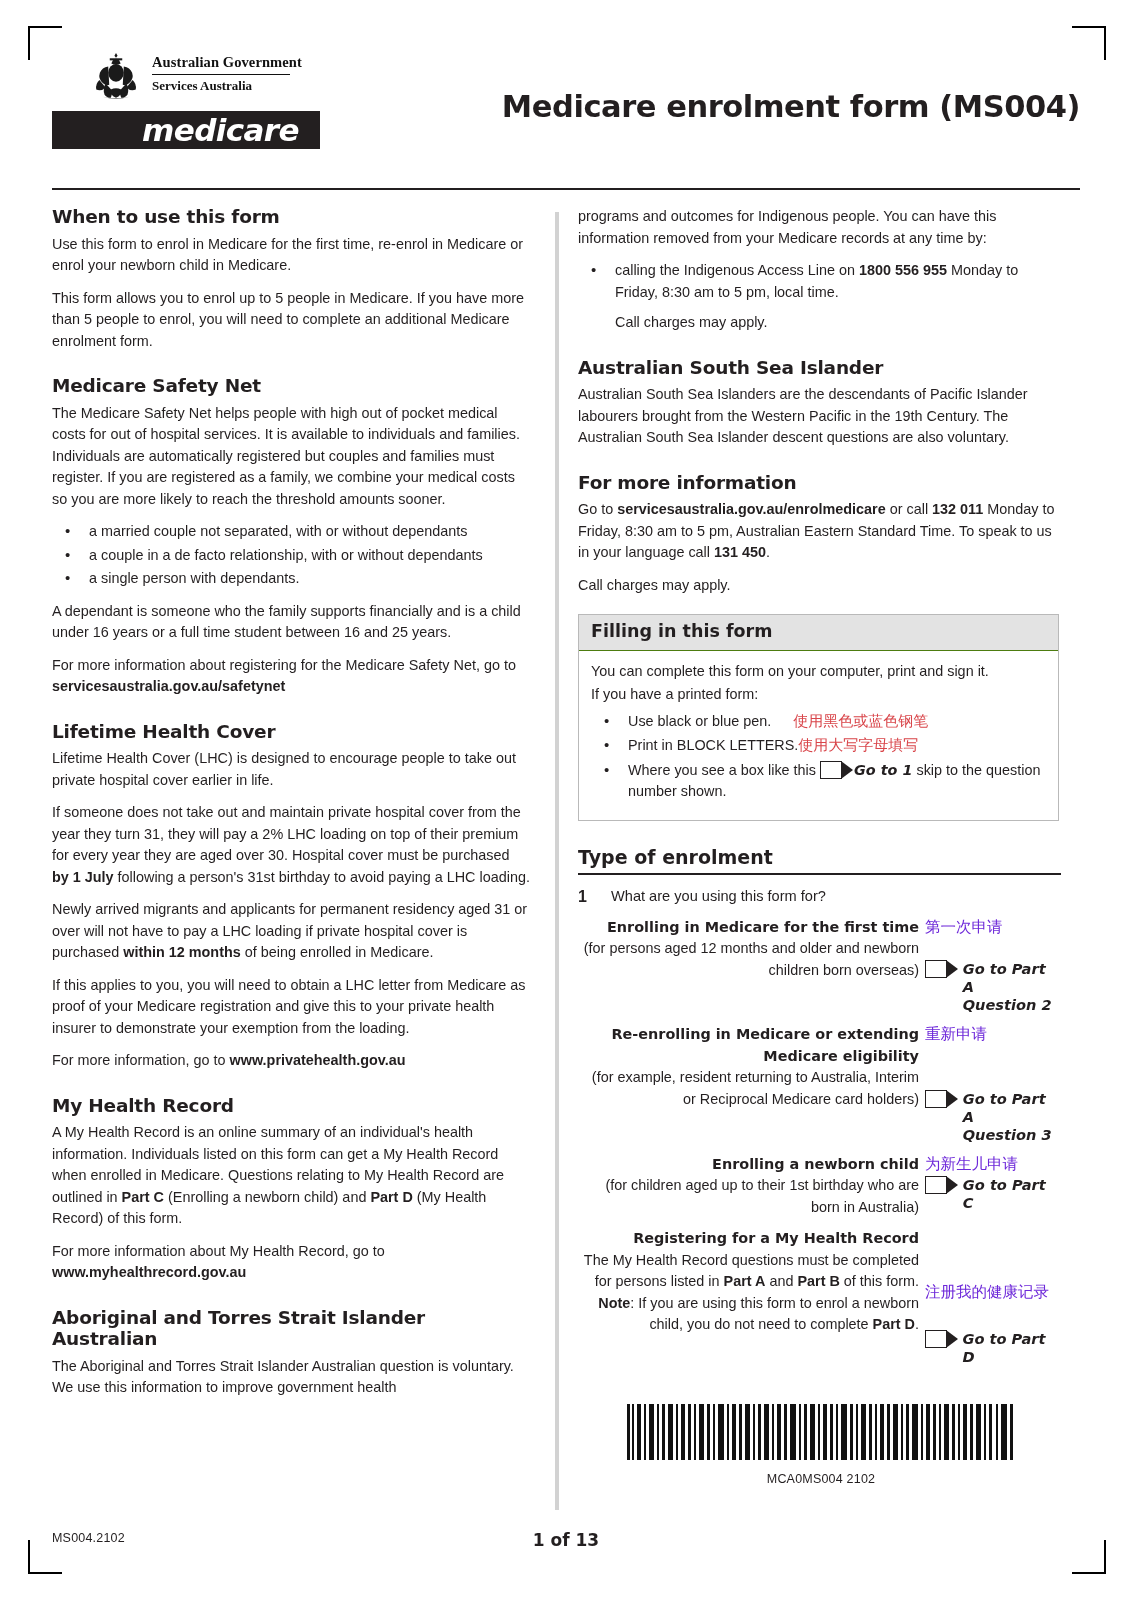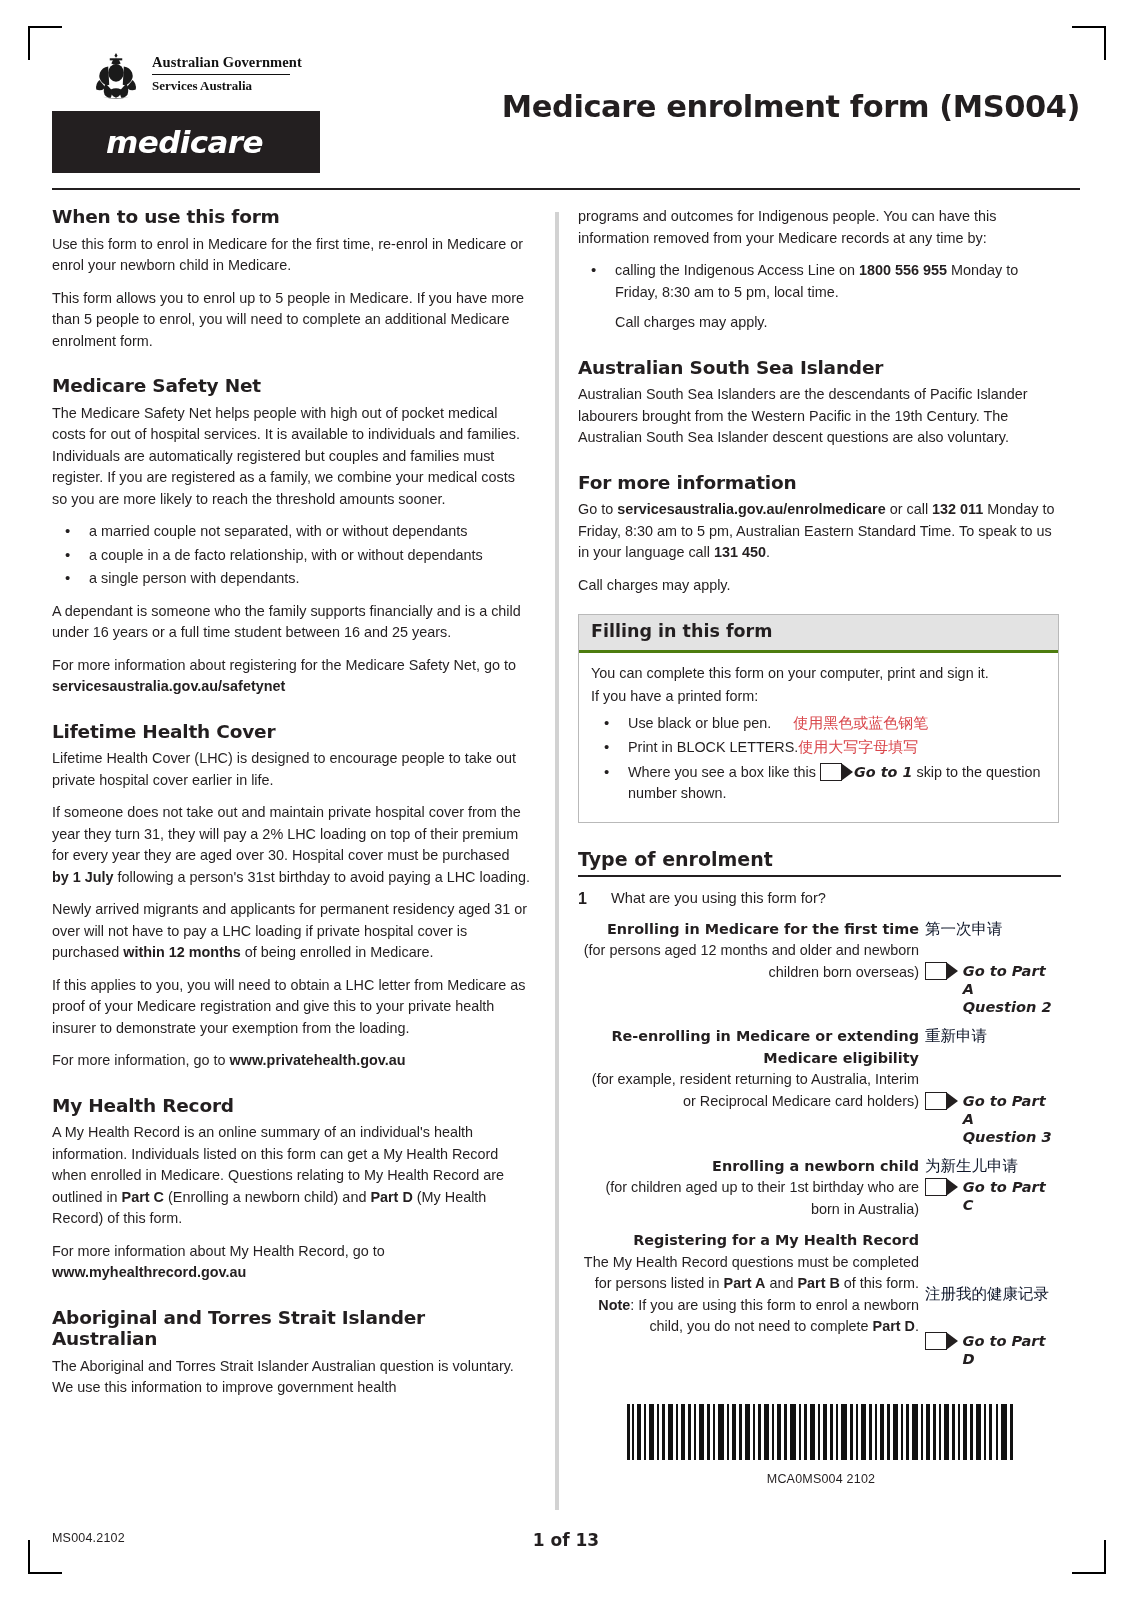--- a/index.html
+++ b/index.html
@@ -30,8 +30,8 @@
   .gov-line2 { font-size: 13px; font-weight: bold; color: #111; font-family: "Liberation Serif", serif; }
 
   .medicare-badge {
-    position: absolute; left: 0px; top: 66px; width: 268px; height: 62px;
-    background: #231f20; display: flex; align-items: center;
+    position: absolute; left: 0px; top: 66px; width: 268px; height: 38px;
+    background: #231f20; display: flex; align-items: center; padding-left: 36px;
   }
   .medicare-badge span {
     color: #fff; font-size: 31px; font-weight: bold; font-style: italic;

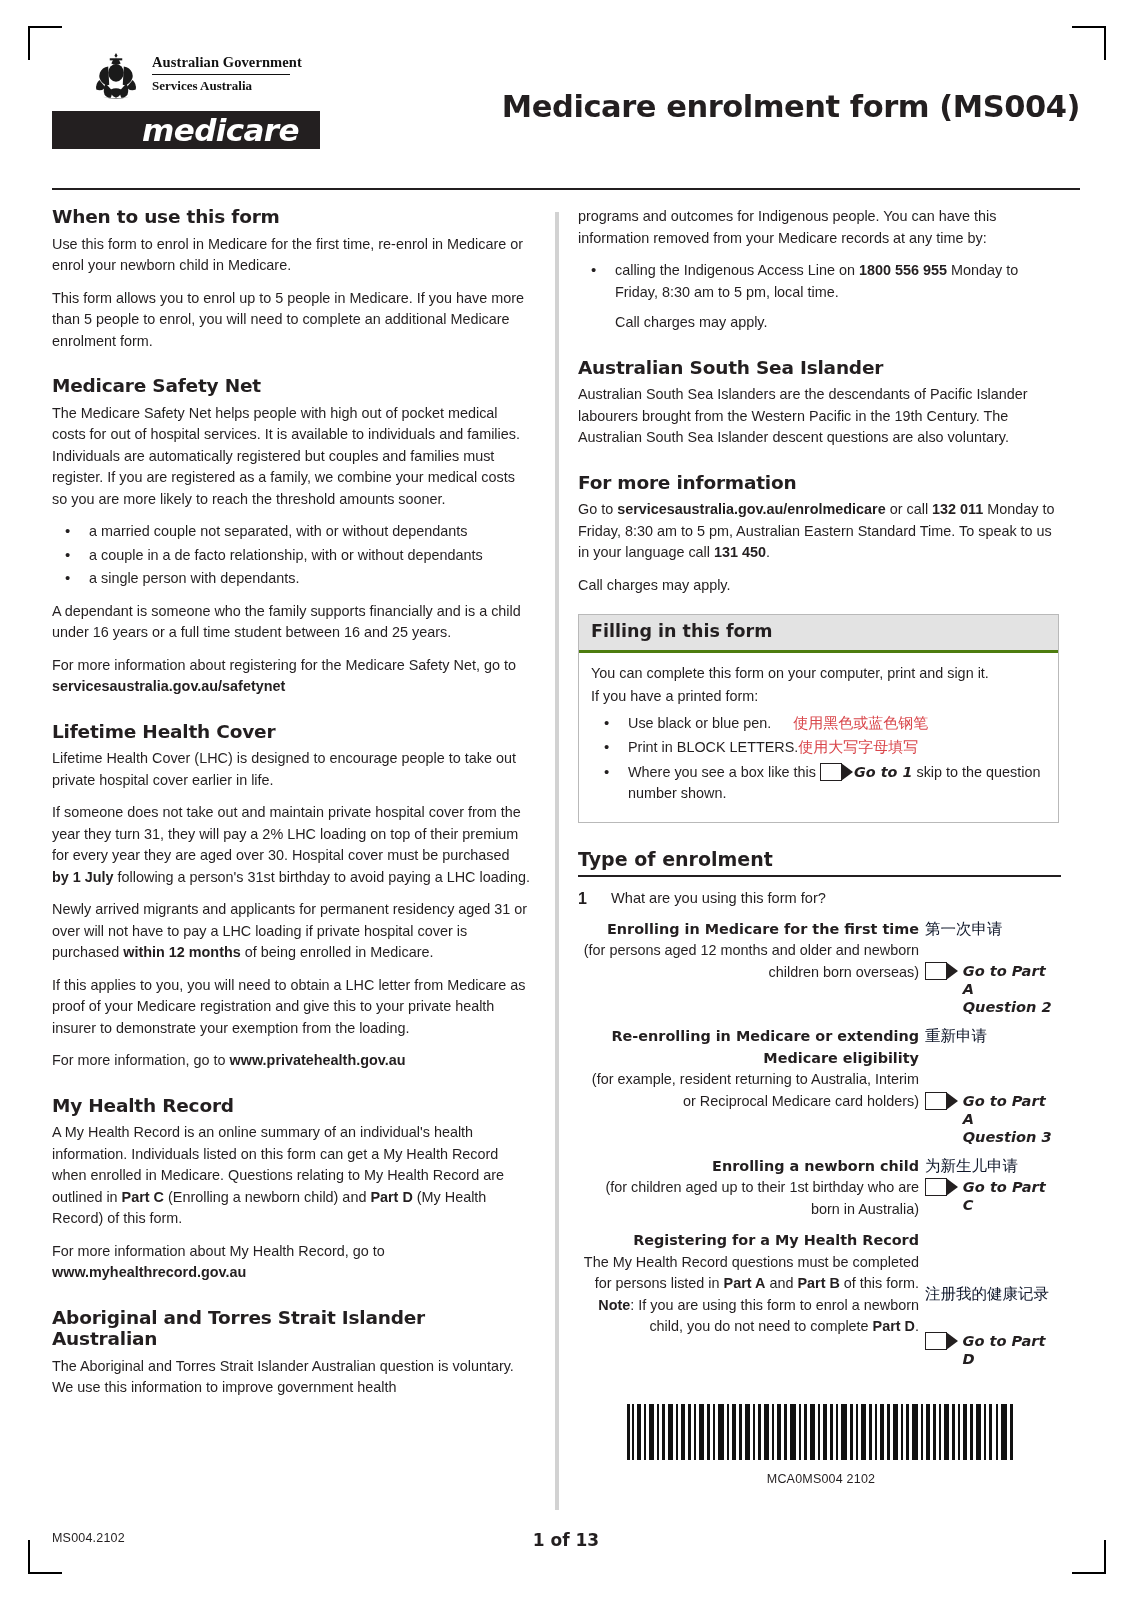--- a/index.html
+++ b/index.html
@@ -67,7 +67,7 @@
   .fillbox { margin-top: 18px; border: 1px solid #b9b9b9; width: 481px; }
   .fillbox-head {
     background: #e3e3e3; padding: 6px 12px 7px 12px; font-size: 17.5px; font-weight: bold;
-    border-bottom: 3px solid #4d7c0f; font-family: "DejaVu Sans", sans-serif;
+    border-bottom: 1px solid #4d7c0f; font-family: "DejaVu Sans", sans-serif;
   }
   .fillbox-body { padding: 10px 12px 14px 12px; }
   .fillbox-body p { margin: 0 0 2px 0; }

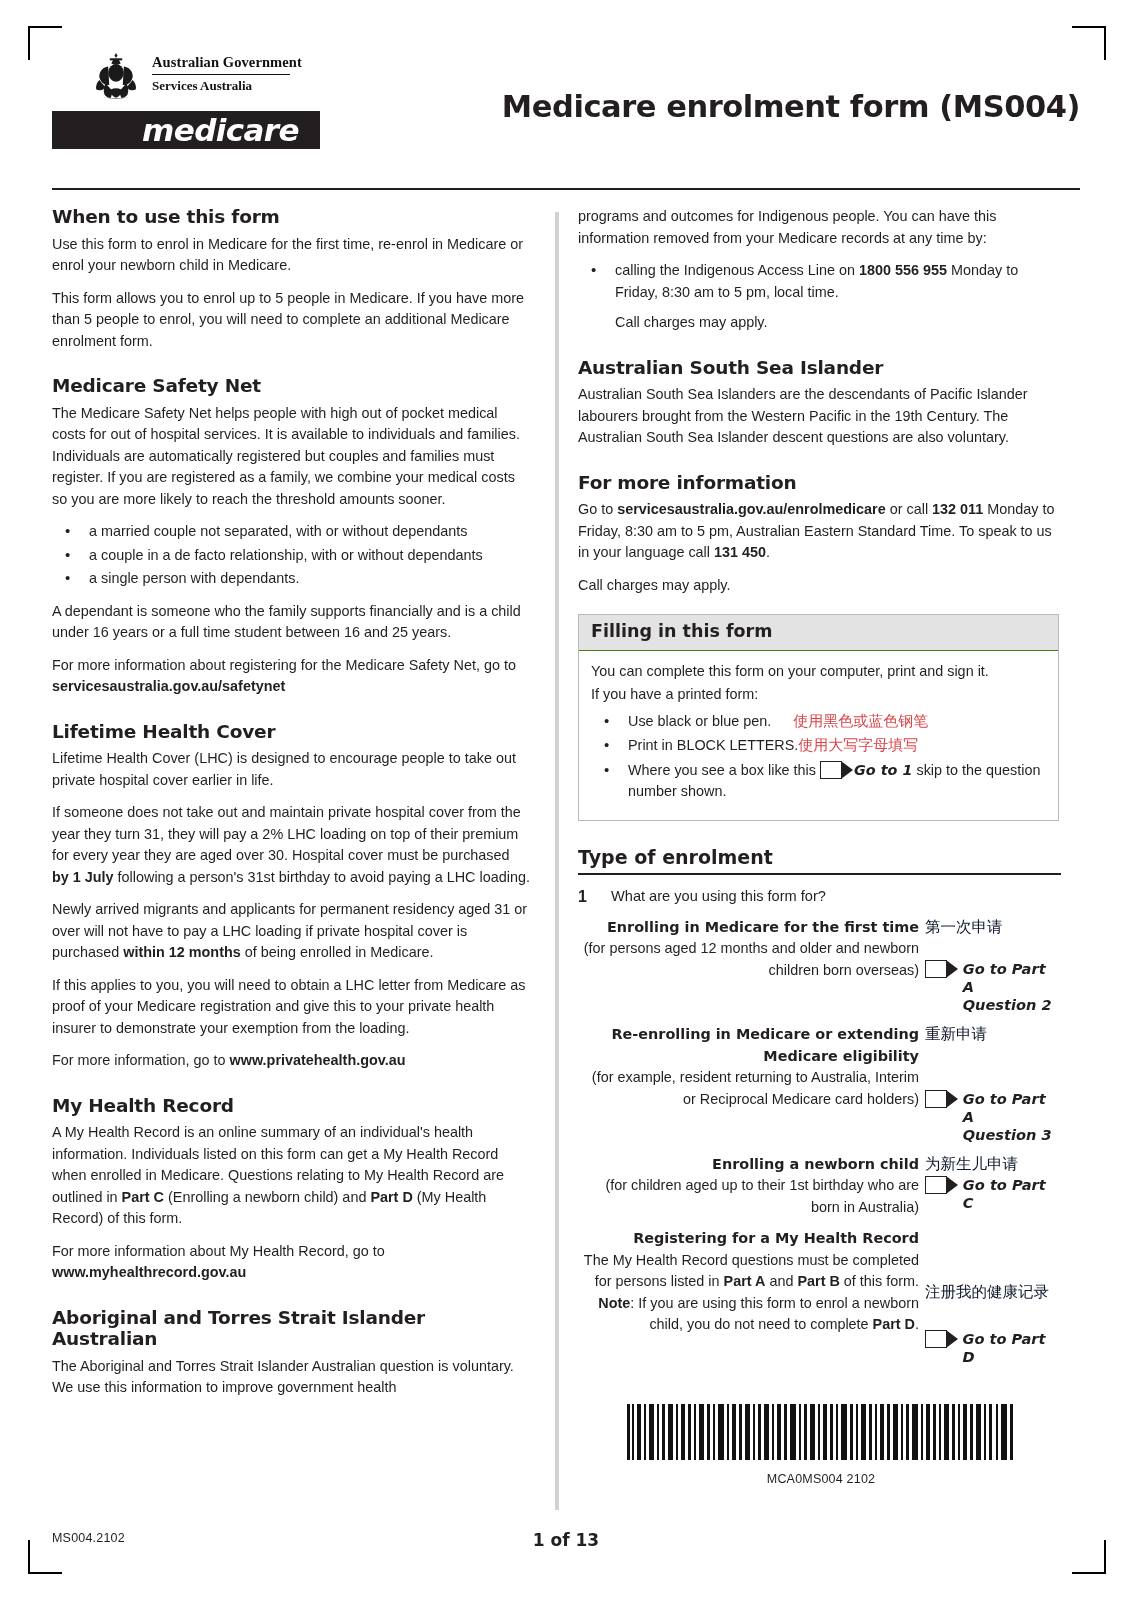--- a/index.html
+++ b/index.html
@@ -97,7 +97,7 @@
   .opt-text { flex: 1; text-align: right; padding-right: 6px; line-height: 21.5px; }
   .opt-text .ttl { font-weight: bold; display: block; font-family: "DejaVu Sans", sans-serif; }
   .opt-side { width: 136px; flex: none; position: relative; }
-  .opt-cn { color: #0f172a; font-family: "DejaVu Sans", sans-serif; font-size: 15.5px; white-space: nowrap; }
+  .opt-cn { color: #6d28d9; font-family: "DejaVu Sans", sans-serif; font-size: 15.5px; white-space: nowrap; }
   .opt-go { display: flex; align-items: flex-start; gap: 4px; }
   .opt-go .goto { font-size: 14.6px; line-height: 18px; }
   .opt-go .goto .l2 { display: block; }

